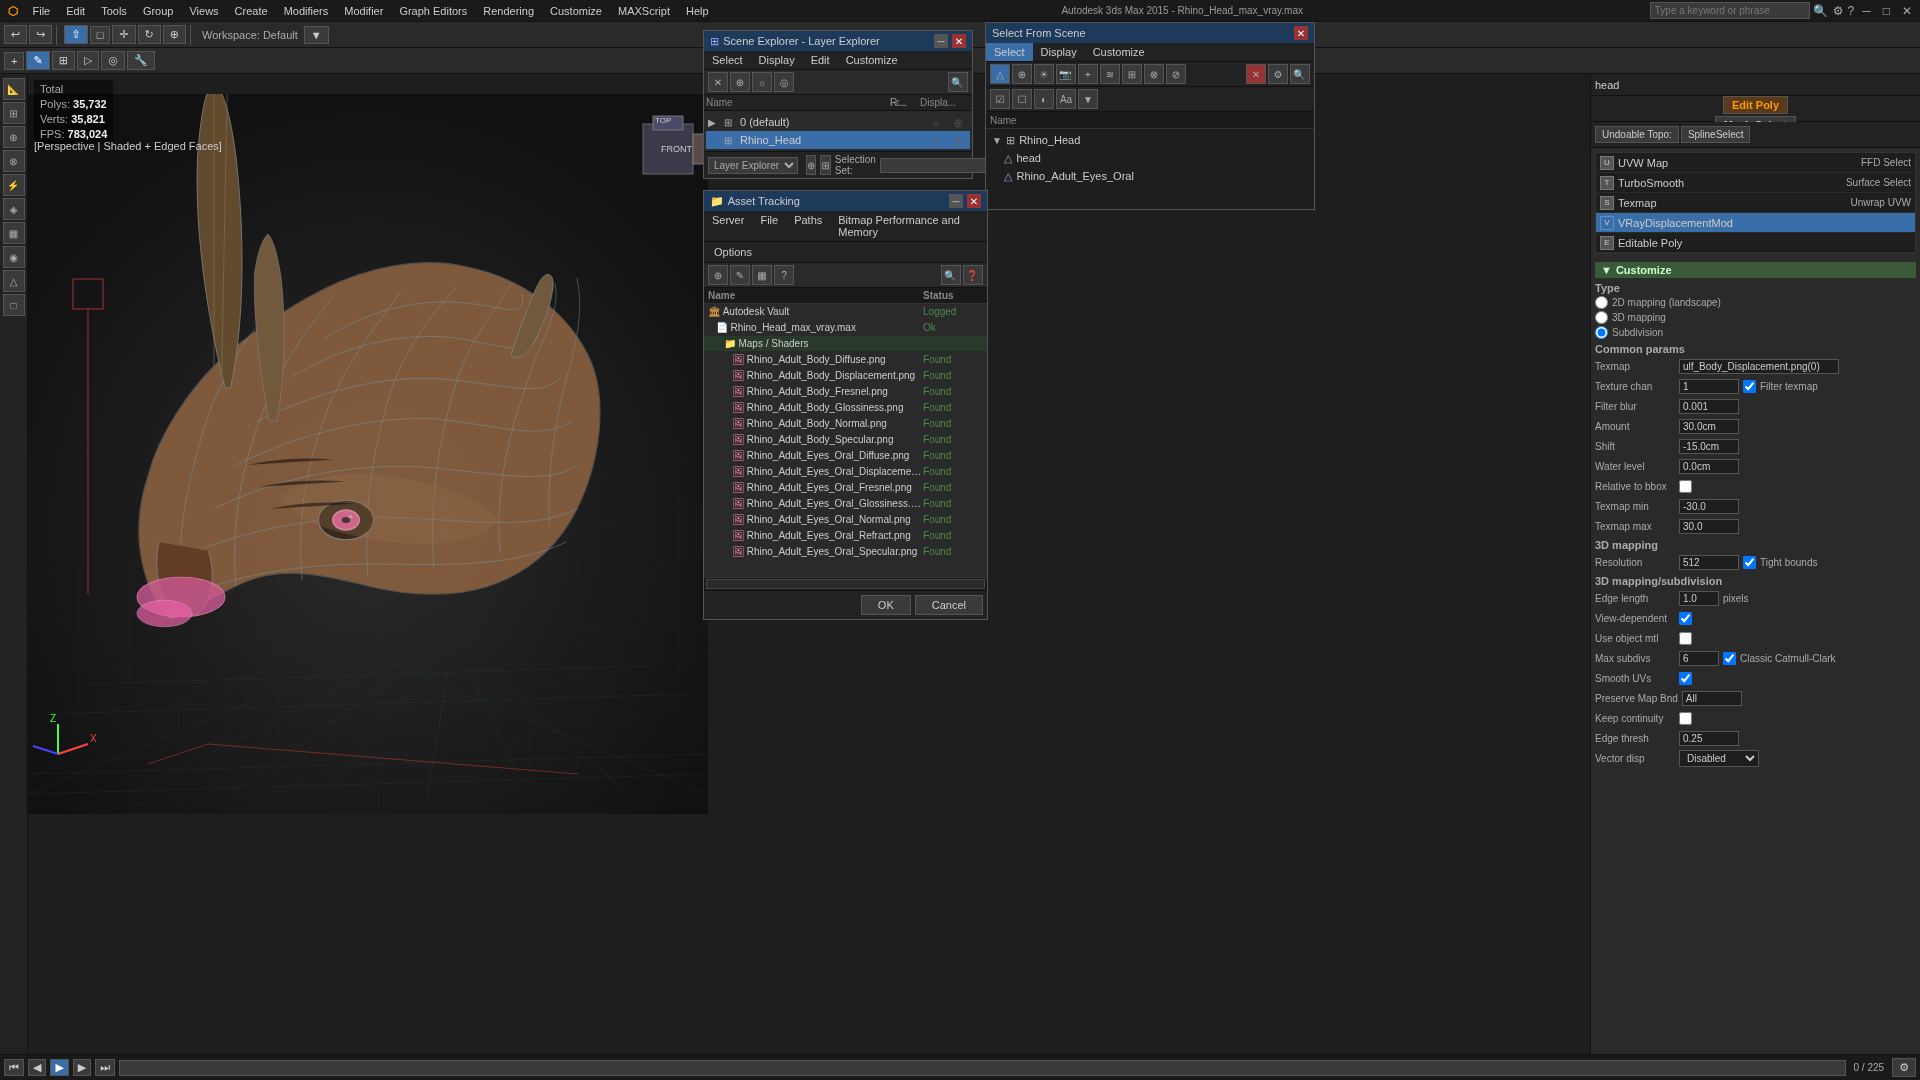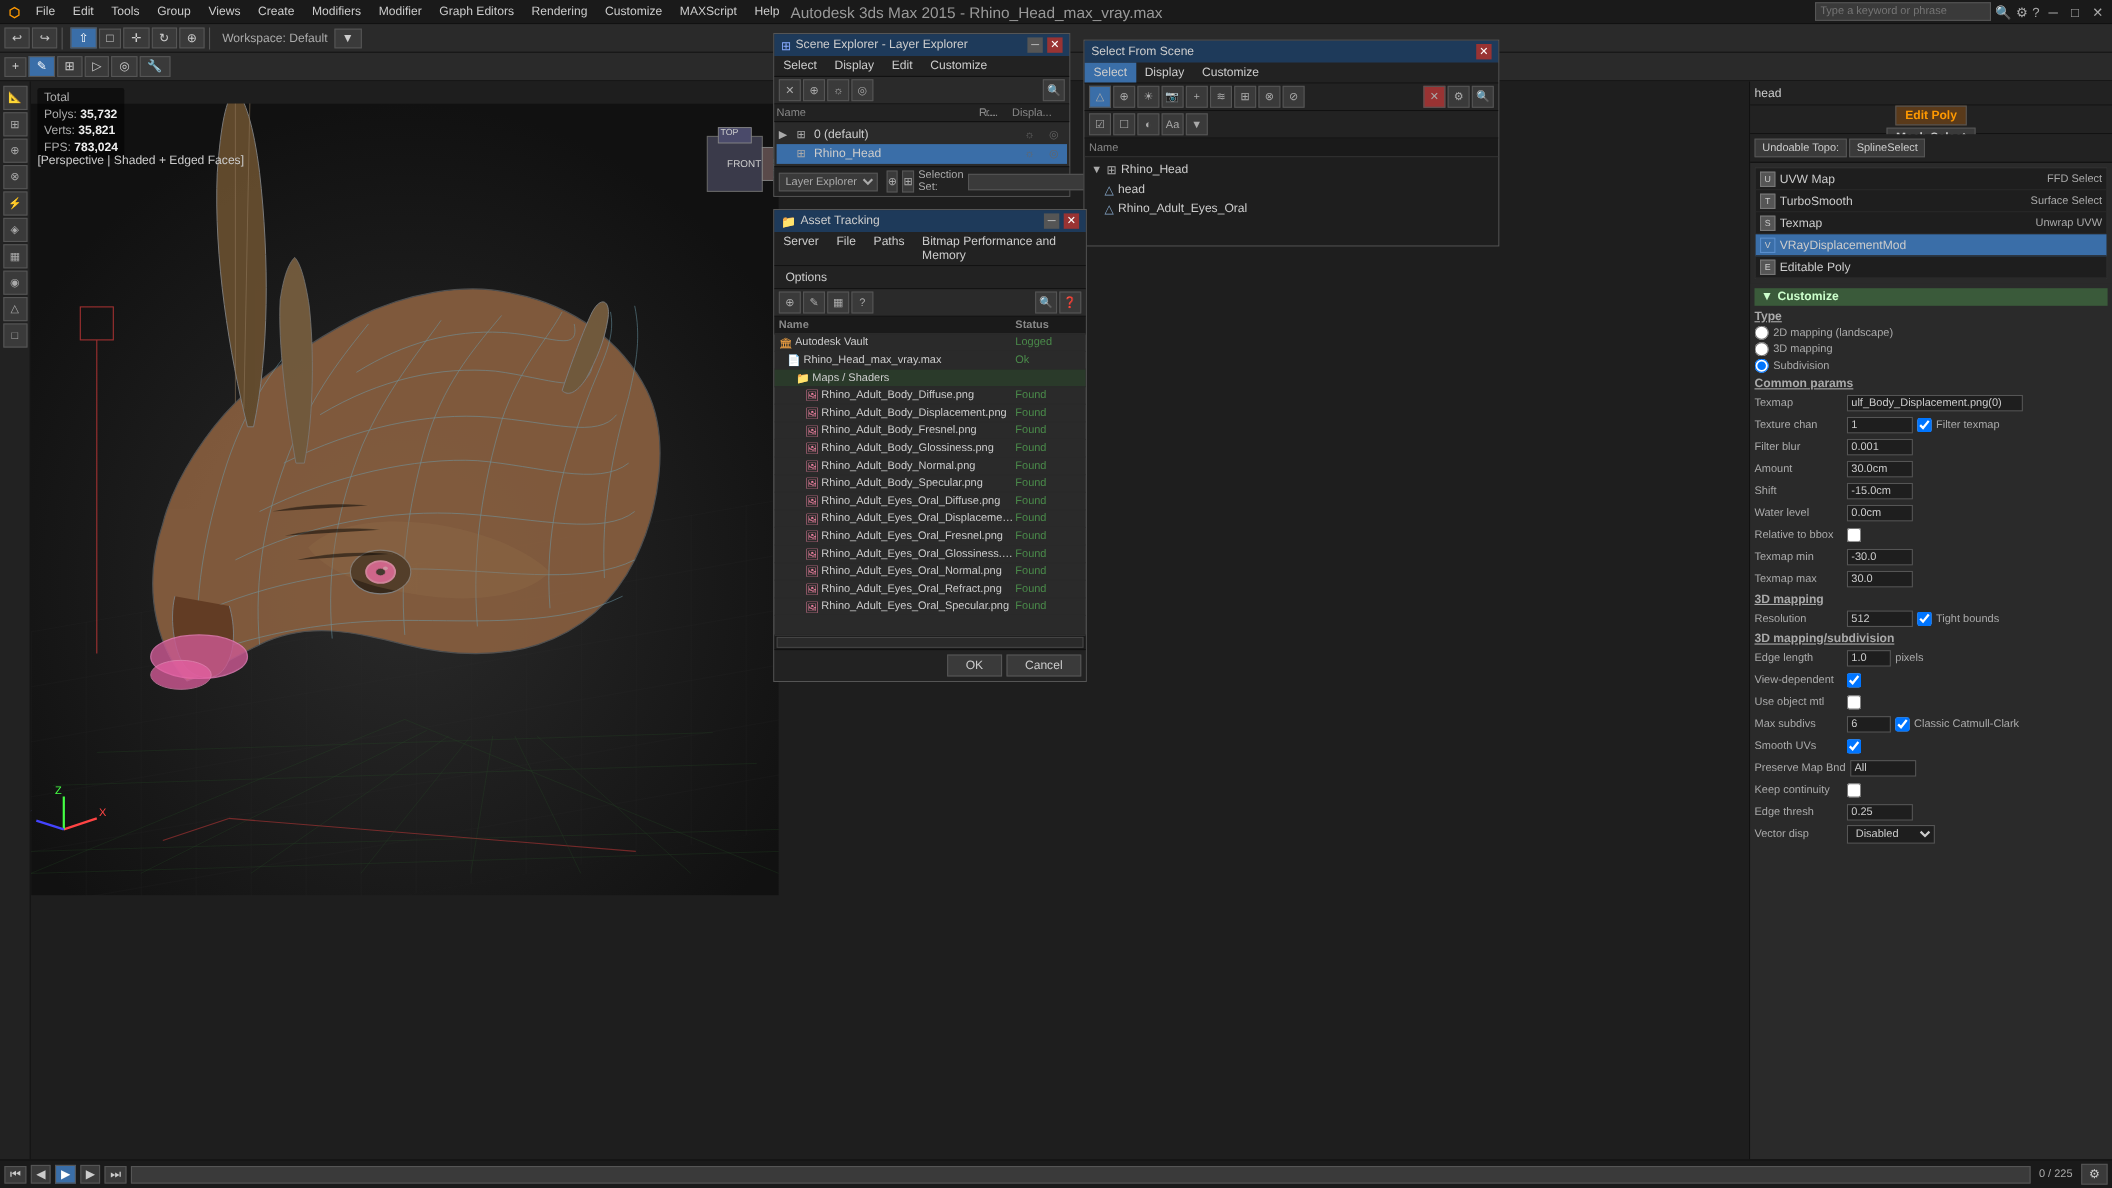--- a/index.html
+++ b/index.html
@@ -33,8 +33,9 @@
     }
     .title-bar-center {
       flex: 1;
+      text-align: center;
       color: #999;
-      font-size: 14px;
+      font-size: 10px;
     }
     .top-bar-right {
       display: flex;

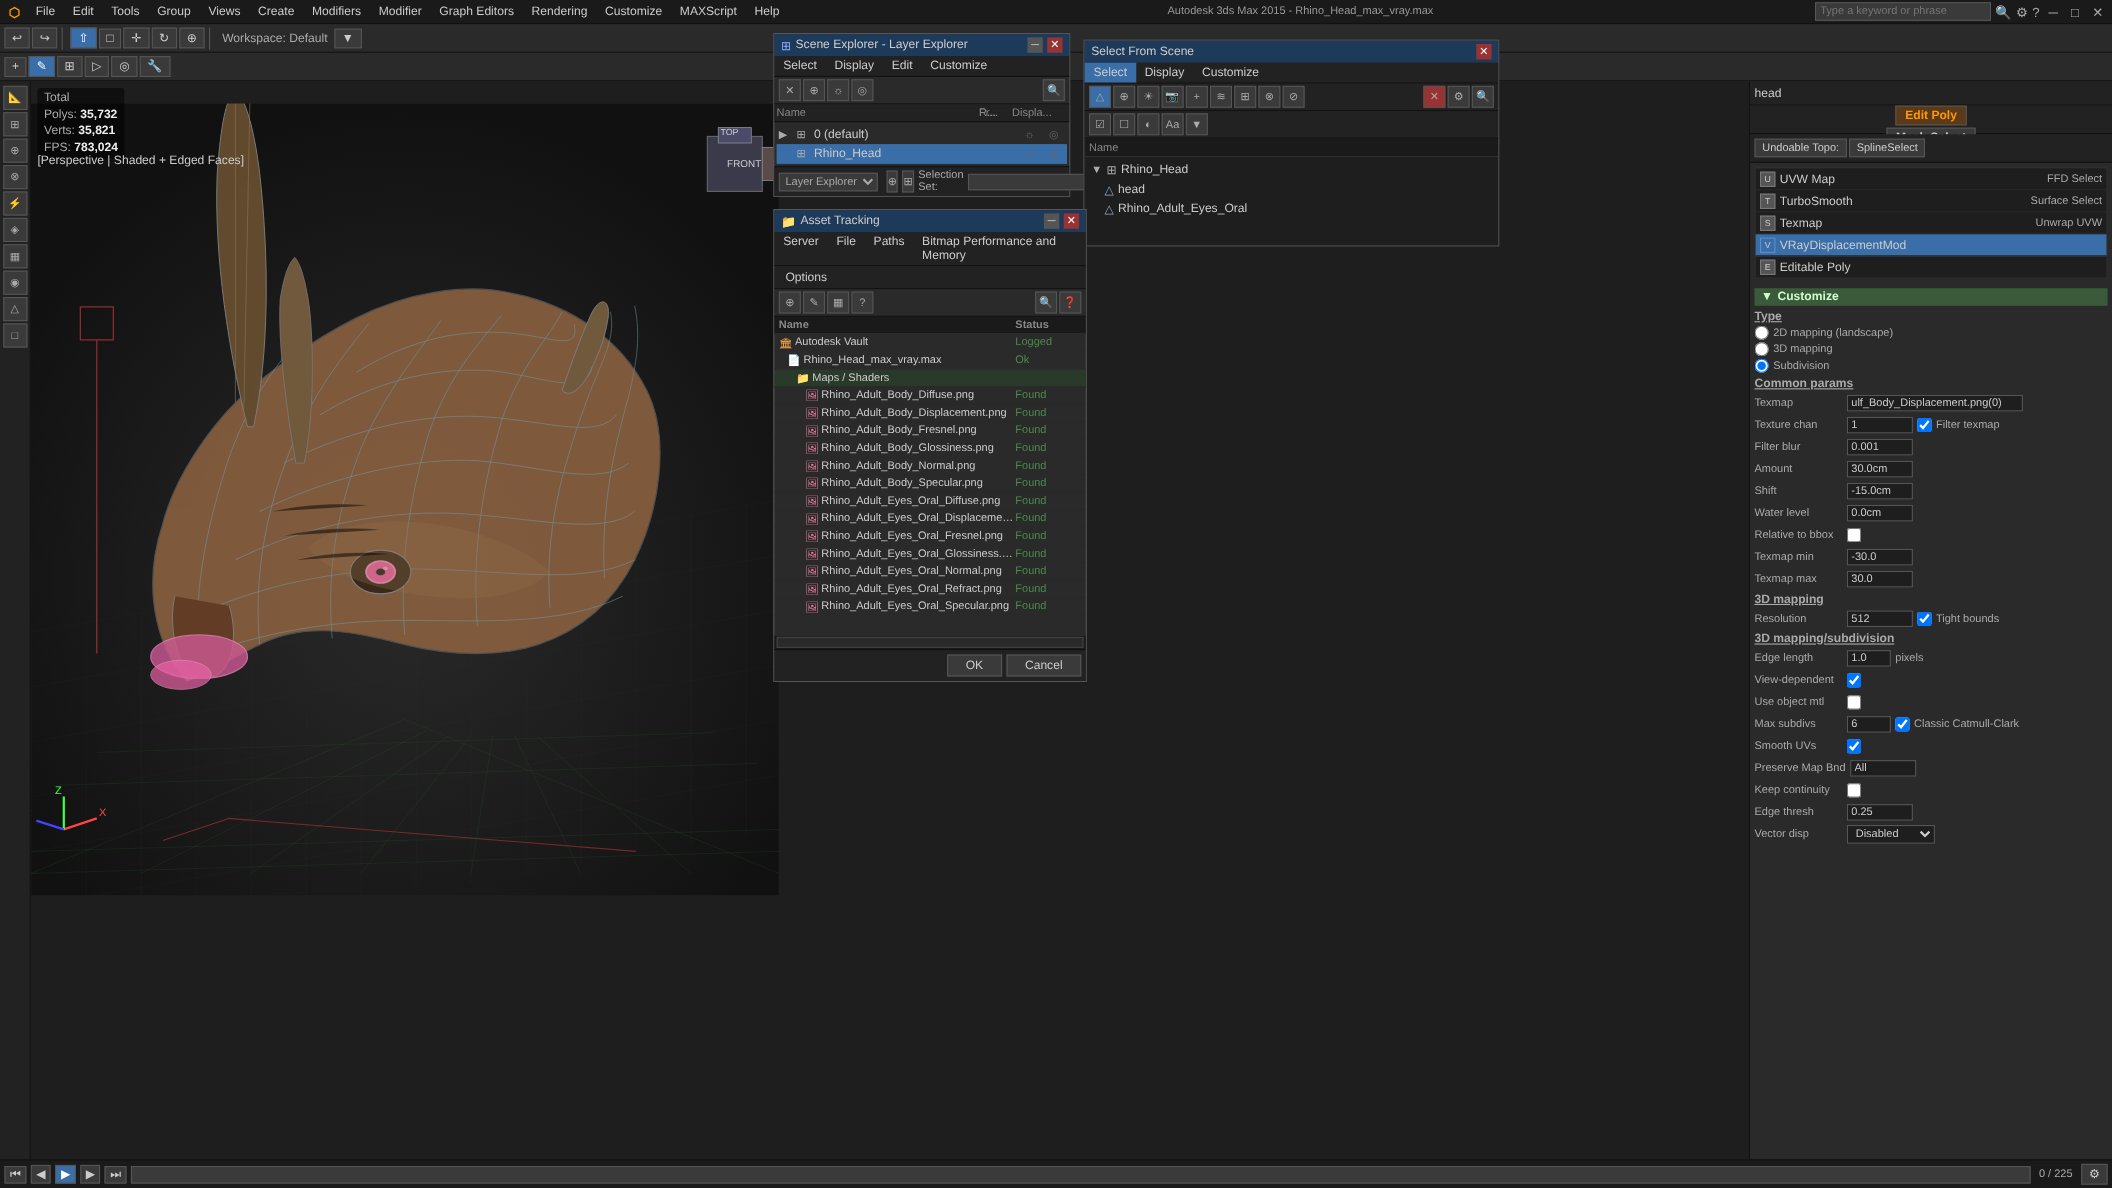--- a/index.html
+++ b/index.html
@@ -1037,7 +1037,7 @@
   </div>
 </div>
 
-<div id="select-from-scene" class="floating-panel" style="top:36px;left:985px;width:378px;">
+<div id="select-from-scene" class="floating-panel" style="top:22px;left:985px;width:330px;">
   <div class="panel-title-bar">
     <span>Select From Scene</span>
     <span class="panel-title-spacer"></span>

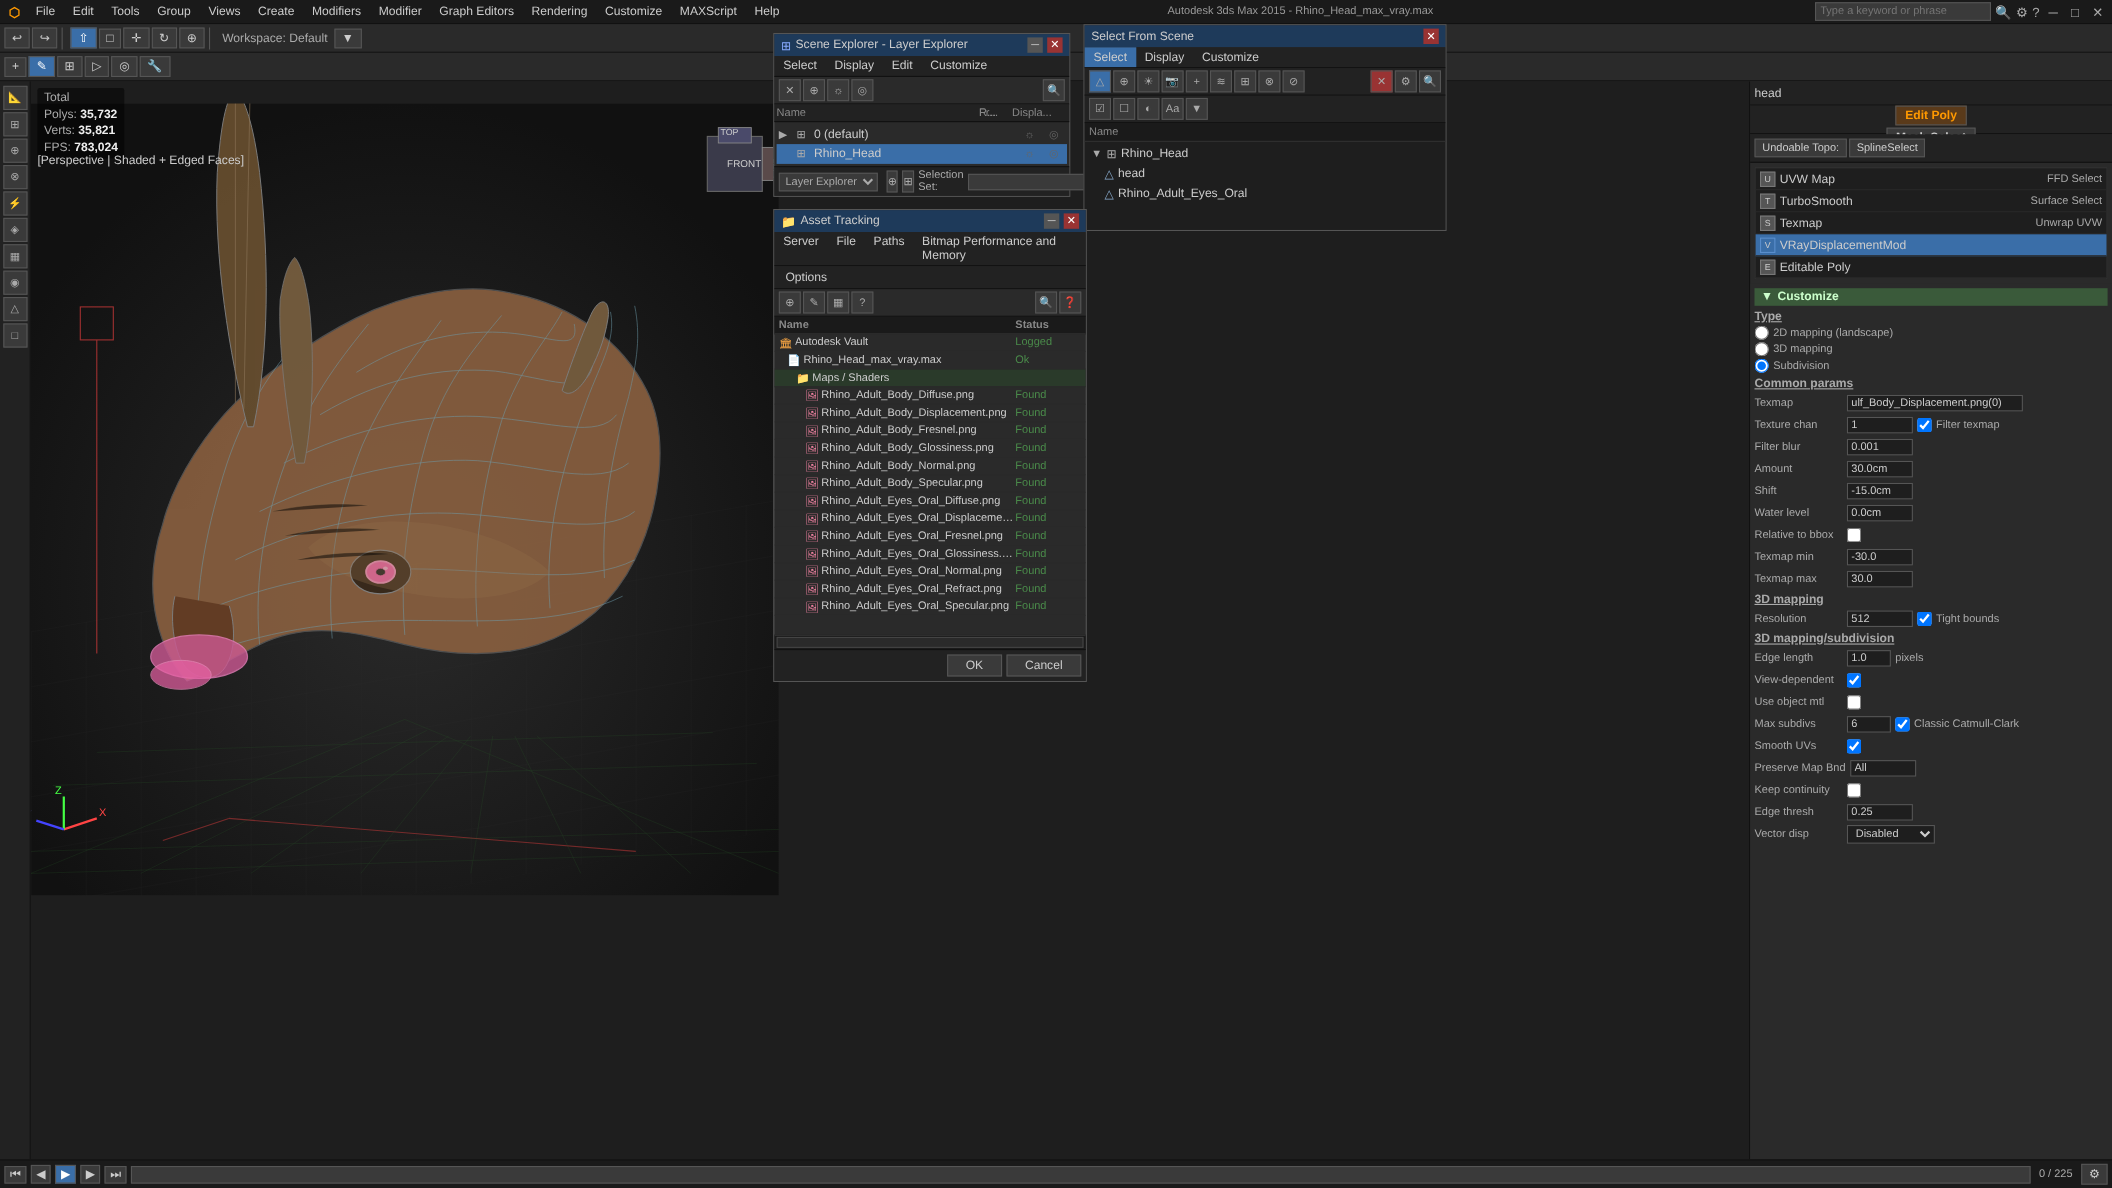--- a/index.html
+++ b/index.html
@@ -225,7 +225,6 @@
       font-size: 11px;
       margin: 4px 0 2px 0;
       font-weight: bold;
-      text-decoration: underline;
     }
     .param-row {
       display: flex;

